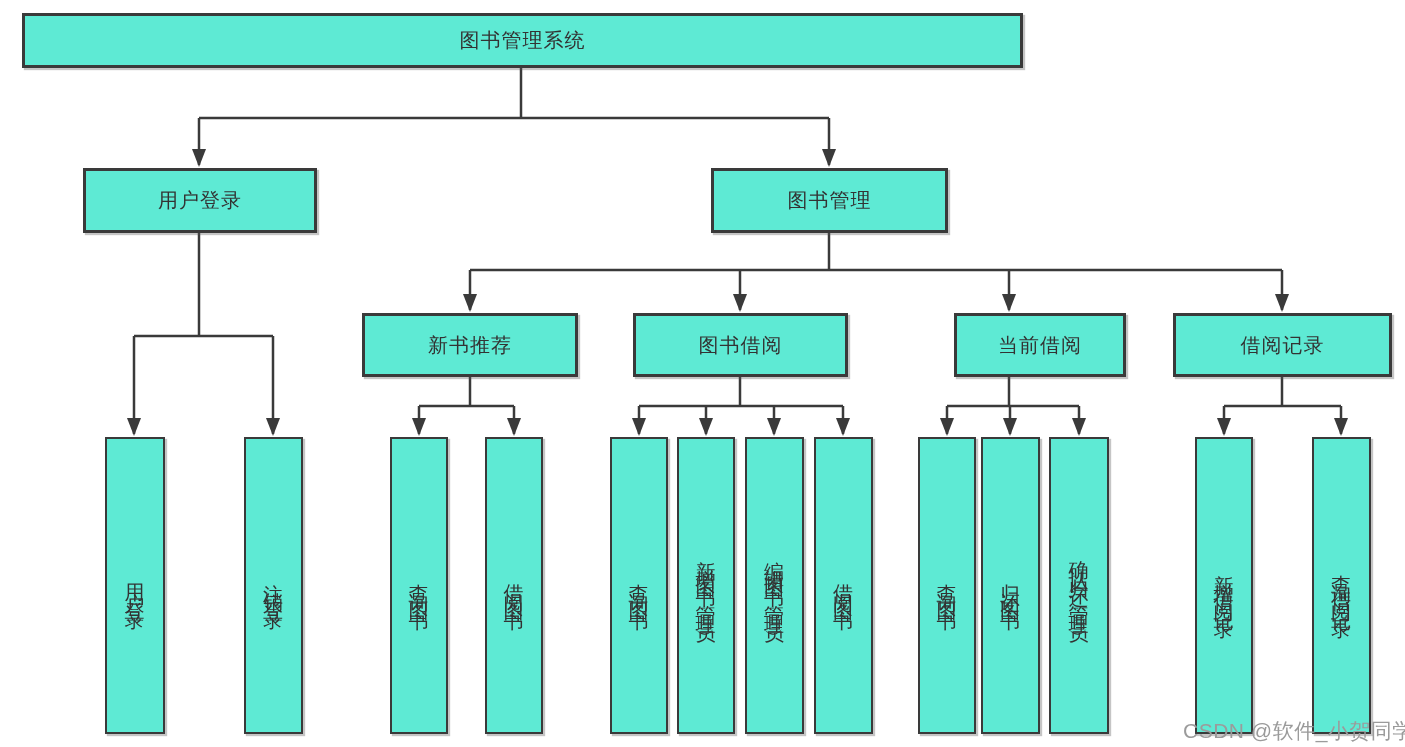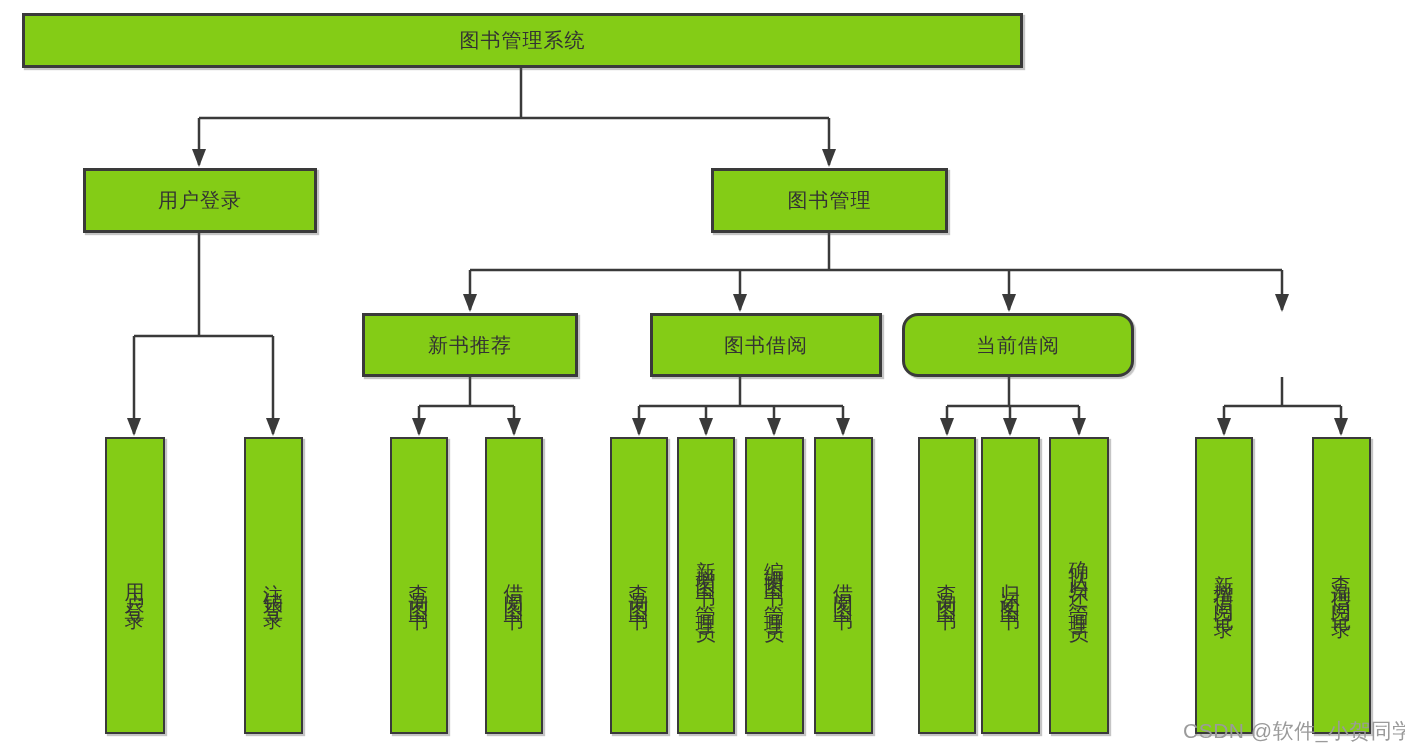--- a/index.html
+++ b/index.html
@@ -20,7 +20,7 @@
   .node {
     position: absolute;
     box-sizing: border-box;
-    background: #84cc16;
+    background: #5eead4;
     border: 3px solid #3a3a3a;
     box-shadow: 2px 2px 1px rgba(90,90,90,0.35);
     display: flex;

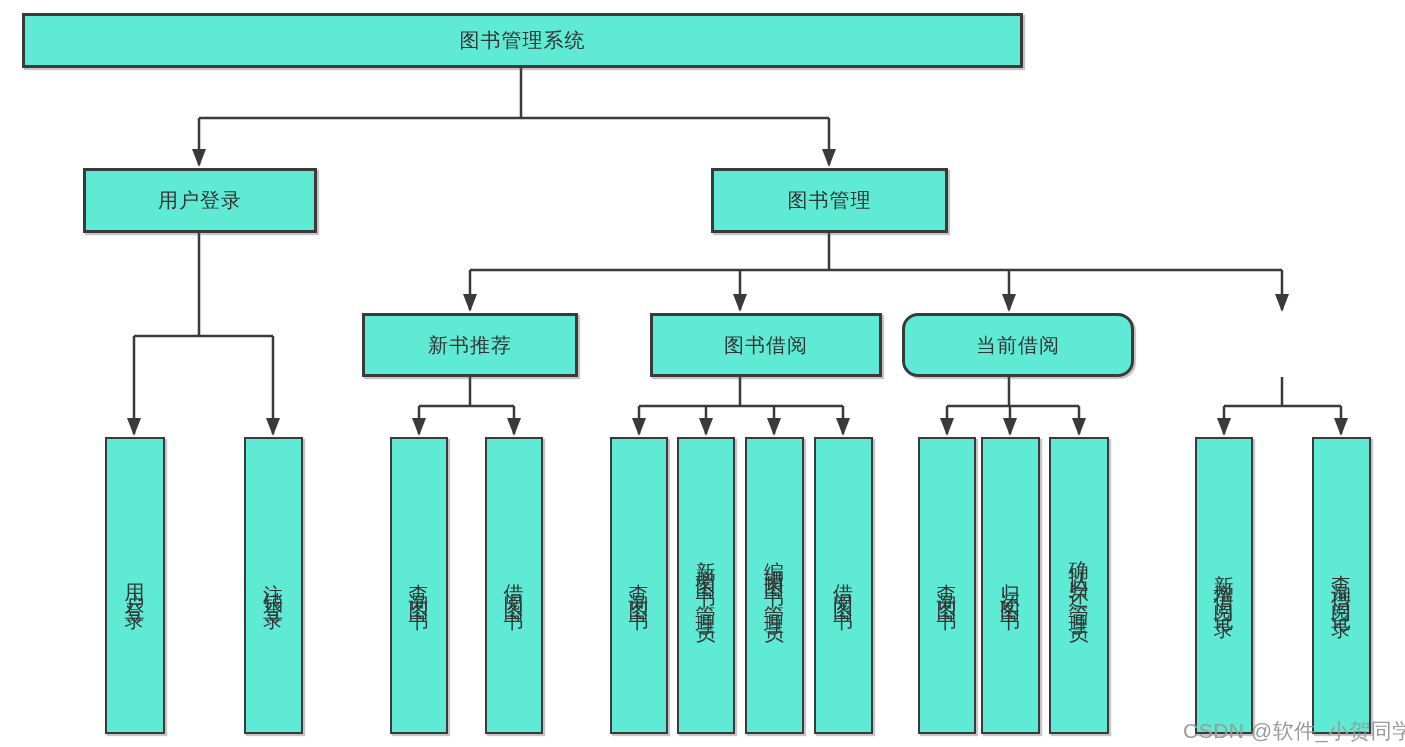--- a/index.html
+++ b/index.html
@@ -116,7 +116,7 @@
   <div class="node" style="left:362px; top:313px; width:216px; height:64px;">新书推荐</div>
 
   <div class="node" style="left:711px; top:168px; width:237px; height:65px;">图书管理</div>
-  <div class="node" style="left:650px; top:313px; width:232px; height:64px;">图书借阅</div>
+  <div class="node" style="left:633px; top:313px; width:215px; height:64px;">图书借阅</div>
   <div class="node" style="left:902px; top:313px; width:232px; height:64px;border-radius:16px;">当前借阅</div>
 
   <div class="node leaf" style="left:105px; top:437px; width:60px; height:297px;">

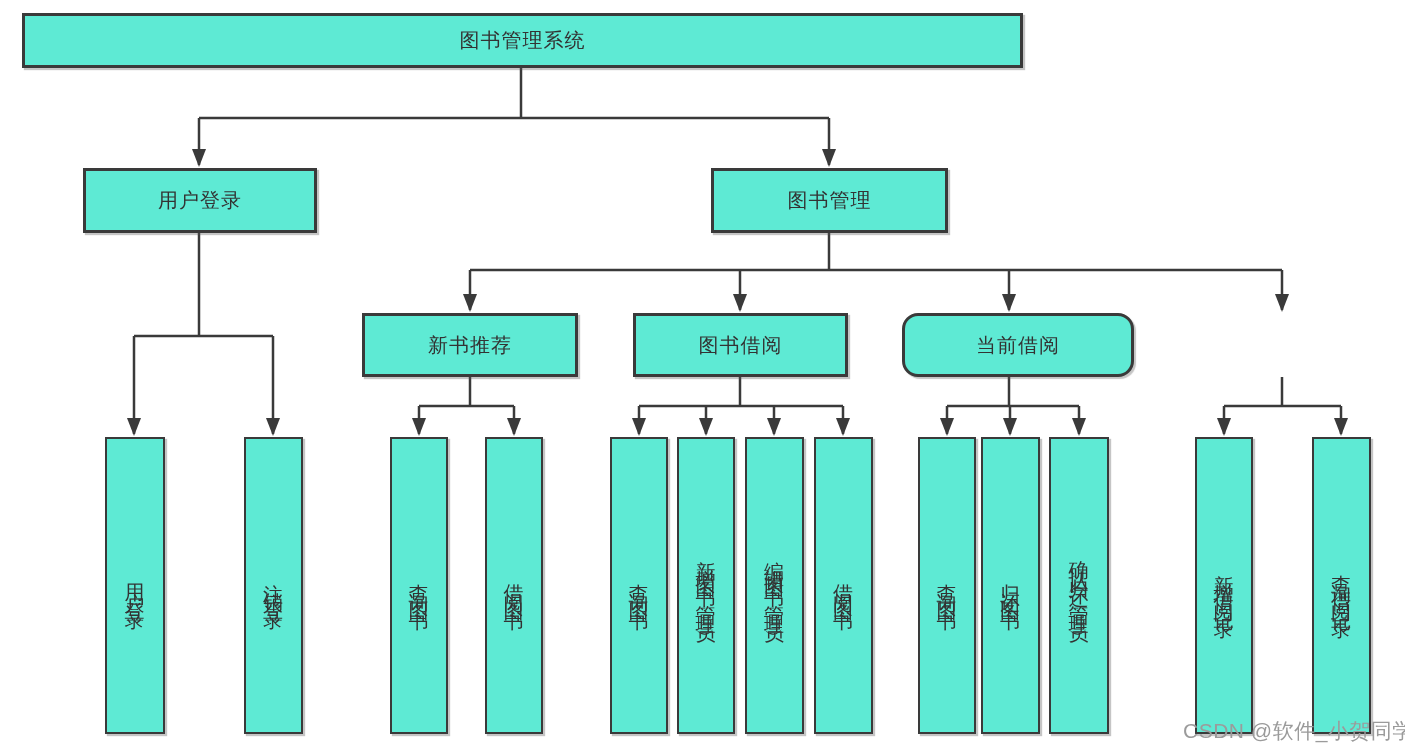--- a/index.html
+++ b/index.html
@@ -117,7 +117,7 @@
 
   <div class="node" style="left:711px; top:168px; width:237px; height:65px;">图书管理</div>
   <div class="node" style="left:633px; top:313px; width:215px; height:64px;">图书借阅</div>
-  <div class="node" style="left:902px; top:313px; width:232px; height:64px;border-radius:16px;">当前借阅</div>
+  <div class="node" style="left:954px; top:313px; width:172px; height:64px;">当前借阅</div>
 
   <div class="node leaf" style="left:105px; top:437px; width:60px; height:297px;">
     <span class="vtext">用户登录</span>

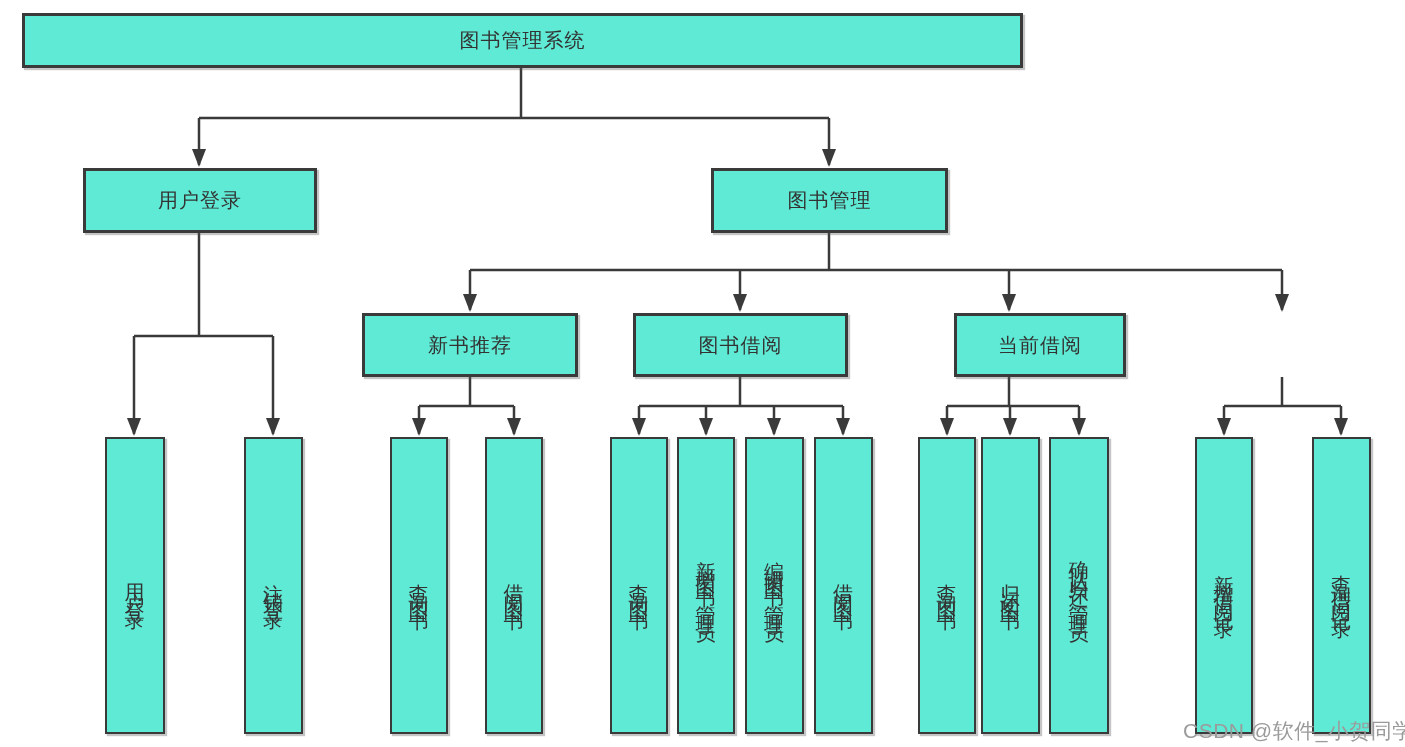--- a/index.html
+++ b/index.html
@@ -118,6 +118,7 @@
   <div class="node" style="left:711px; top:168px; width:237px; height:65px;">图书管理</div>
   <div class="node" style="left:633px; top:313px; width:215px; height:64px;">图书借阅</div>
   <div class="node" style="left:954px; top:313px; width:172px; height:64px;">当前借阅</div>
+  <div class="node" style="left:1173px; top:313px; width:219px; height:64px;">借阅记录</div>
 
   <div class="node leaf" style="left:105px; top:437px; width:60px; height:297px;">
     <span class="vtext">用户登录</span>

